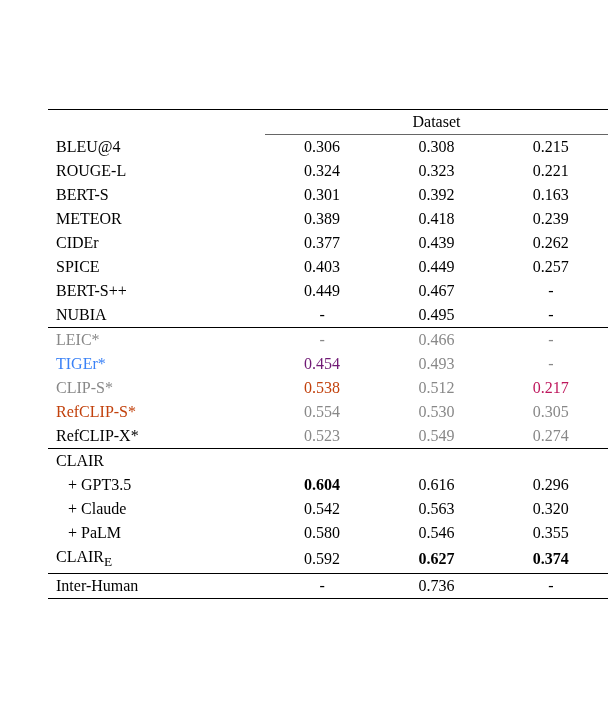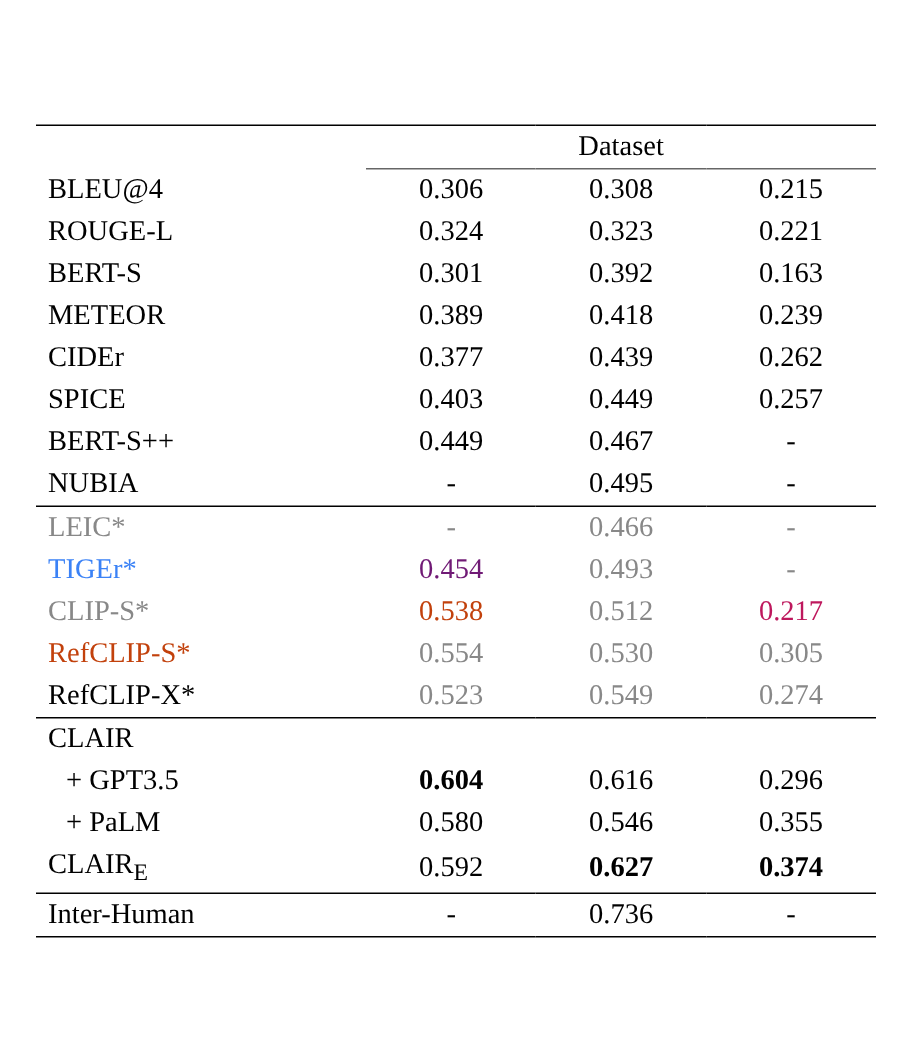--- a/index.html
+++ b/index.html
@@ -20,7 +20,8 @@
     table {
       width: 100%;
       border-collapse: collapse;
-      font-size: 19px;
+      font-size: 16px;
+      margin-left: 24px;
     }
     th, td {
       padding: 3px 8px;

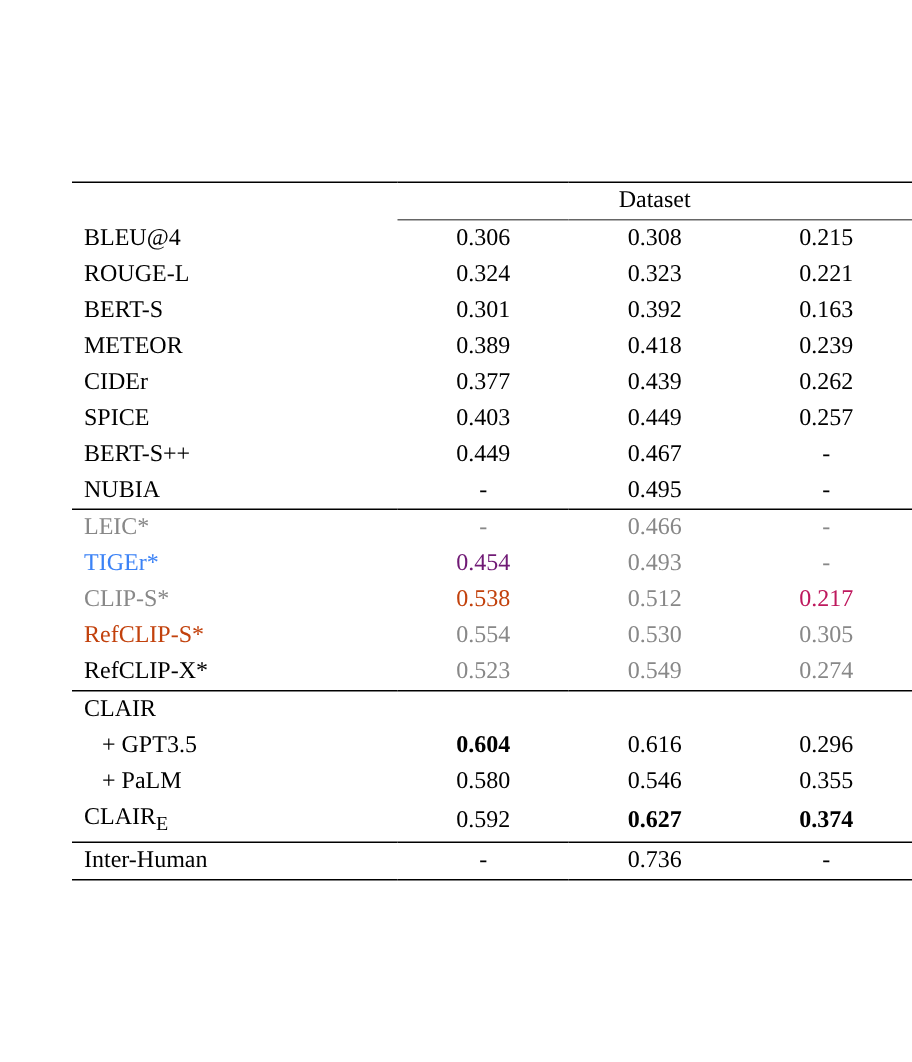--- a/index.html
+++ b/index.html
@@ -142,6 +142,12 @@
           <td>0.296</td>
         </tr>
         <tr>
+          <td class="measure-col indent">+ Claude</td>
+          <td>0.542</td>
+          <td>0.563</td>
+          <td>0.320</td>
+        </tr>
+        <tr>
           <td class="measure-col indent">+ PaLM</td>
           <td>0.580</td>
           <td>0.546</td>

